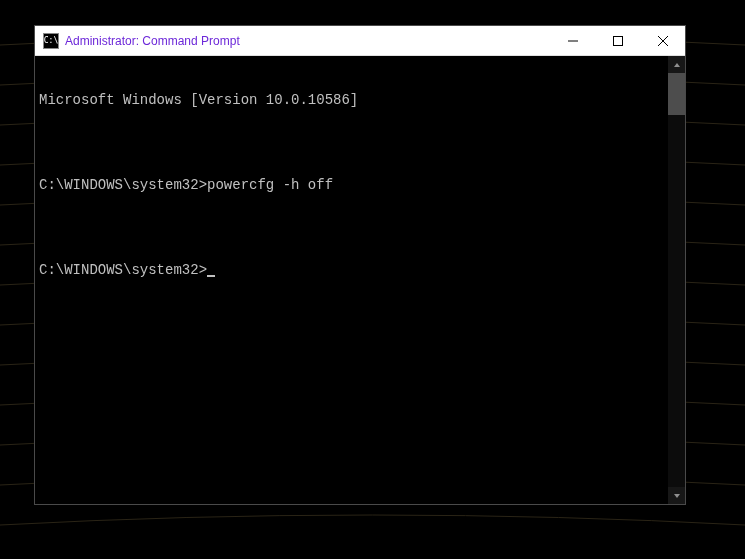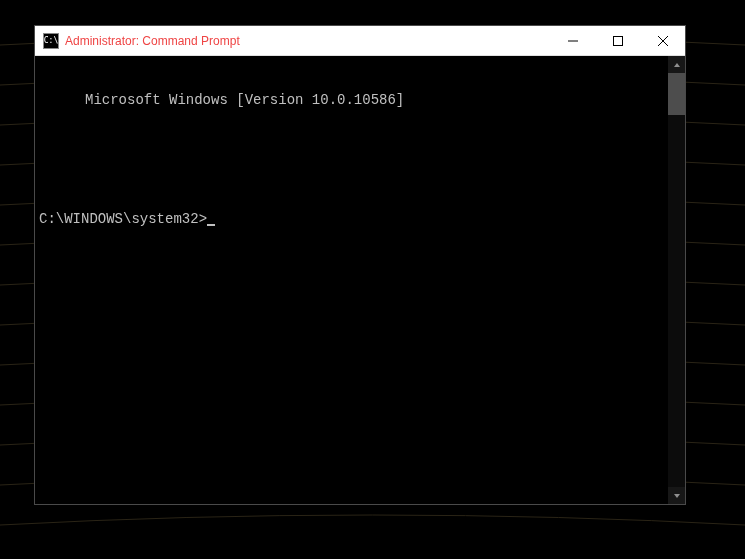--- a/index.html
+++ b/index.html
@@ -60,7 +60,7 @@
     }
     .titlebar-text {
       font-size: 12px;
-      color: #ef4444;
+      color: #6d28d9;
       flex: 1;
     }
     .window-controls {

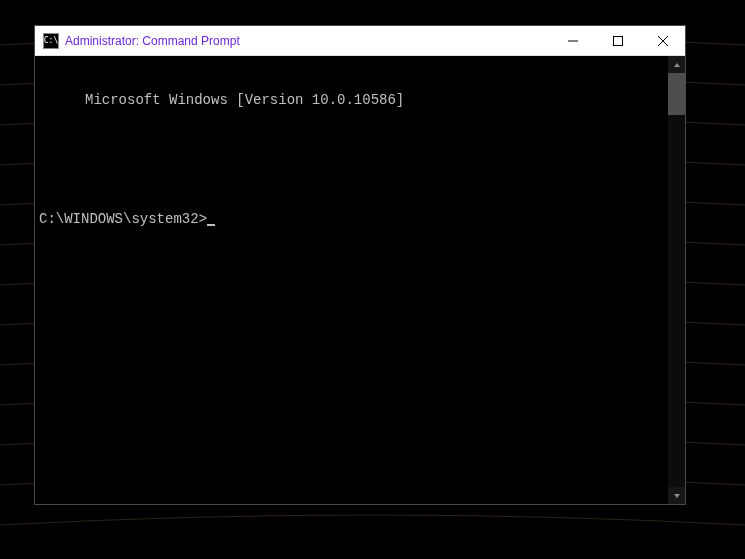--- a/index.html
+++ b/index.html
@@ -135,7 +135,6 @@
     }
     .line {
       display: block;
-      margin-left: 46px;
     }
     .prompt-line {
       display: flex;

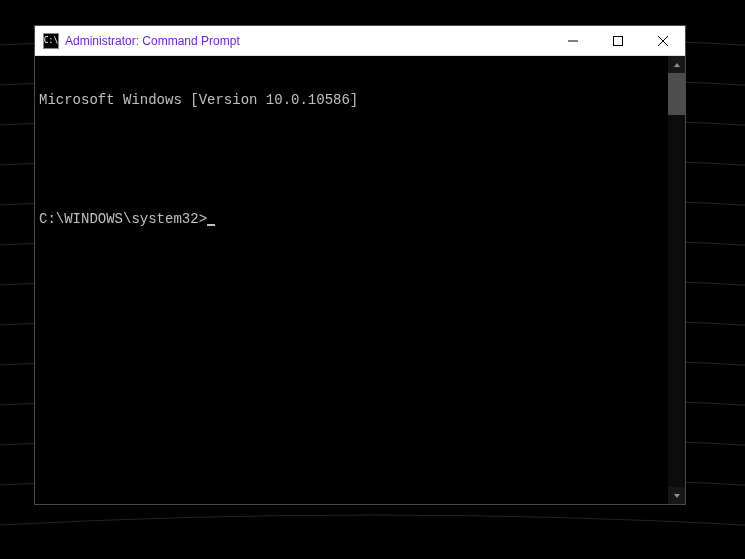--- a/index.html
+++ b/index.html
@@ -203,6 +203,7 @@
     <div class="terminal-content">
       <span class="line">Microsoft Windows [Version 10.0.10586]</span>
       <span class="line"></span>
+      <span class="line"><span>C:\WINDOWS\system32&gt;</span><span>powercfg -h off</span></span>
       <span class="line"></span>
       <span class="prompt-line"><span>C:\WINDOWS\system32&gt;</span><span class="cursor"></span></span>
     </div>

